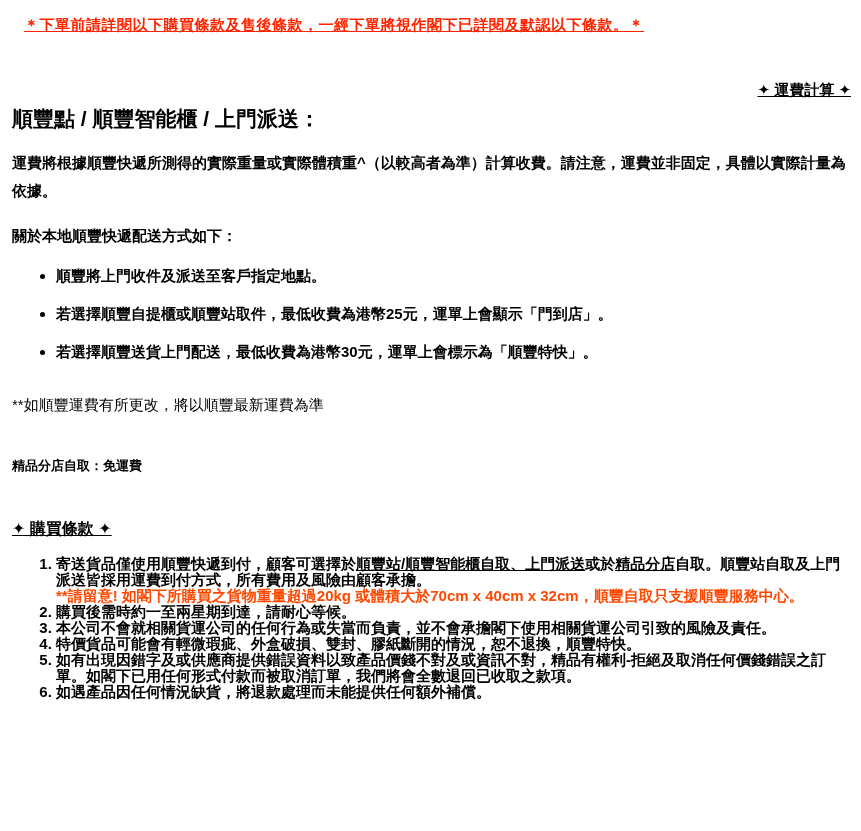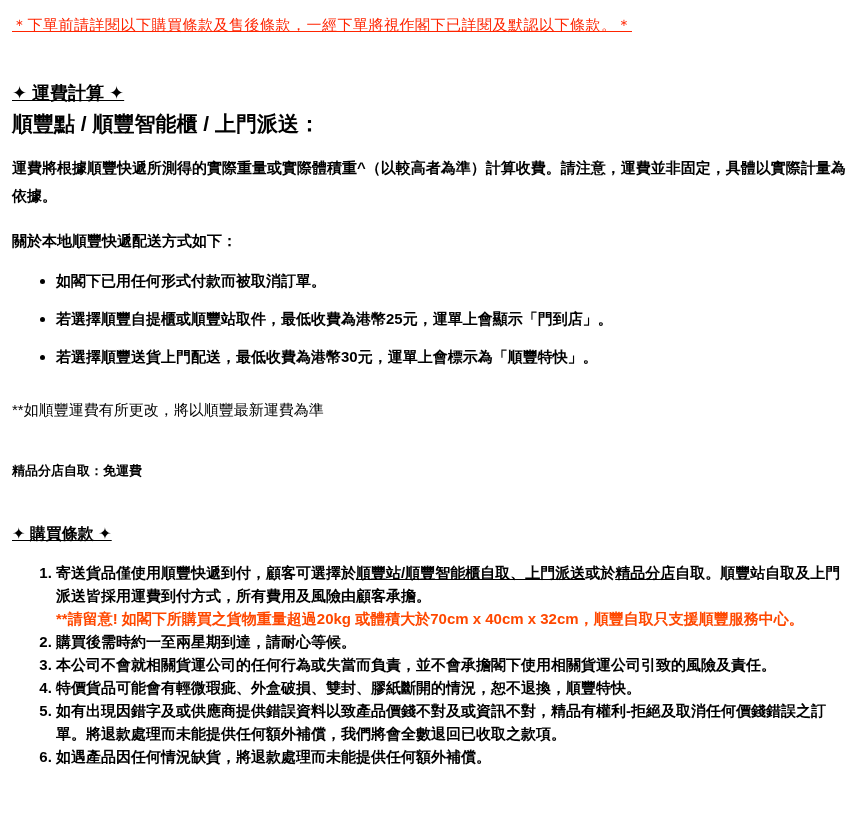--- a/index.html
+++ b/index.html
@@ -20,10 +20,10 @@
 
   .notice-top{
     color:var(--accent-red);
-    font-weight:normal;
+    font-weight:bold;
     font-size:15px;
     text-decoration:underline;
-    margin:2px 0 0 0;
+    margin:2px 0 0 12px;
     letter-spacing:0.5px;
   }
   .section-heading{

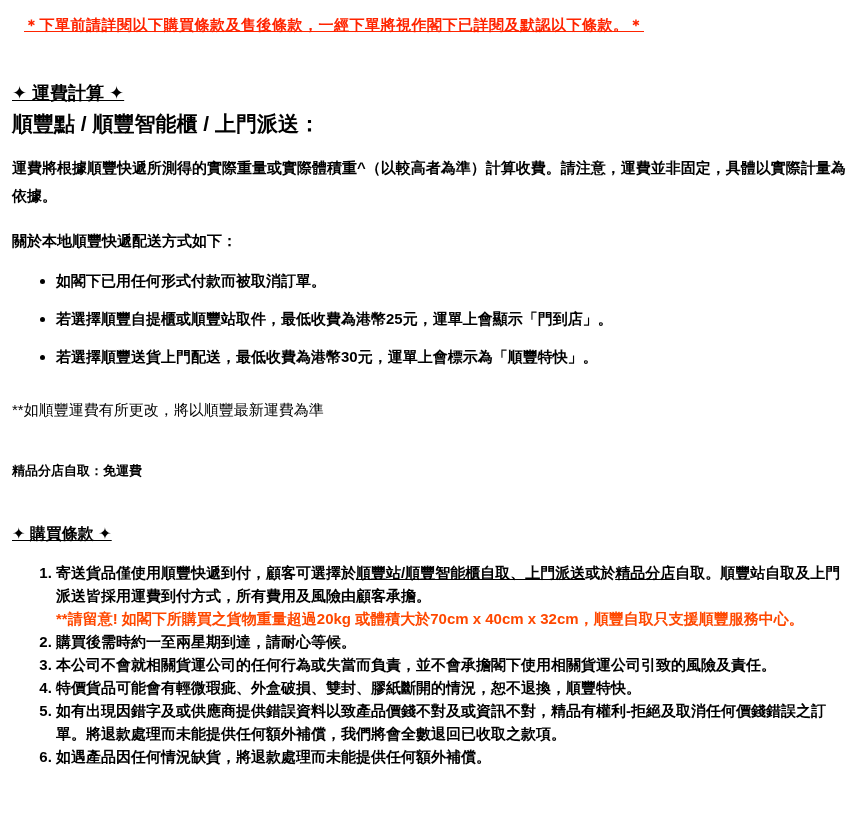--- a/index.html
+++ b/index.html
@@ -27,10 +27,11 @@
     letter-spacing:0.5px;
   }
   .section-heading{
-    font-size:18px;
+    font-size:15px;
     font-weight:bold;
     text-decoration:underline;
     margin:46px 0 0 0;
+    text-align:right;
   }
   .sub-heading{
     font-size:21px;

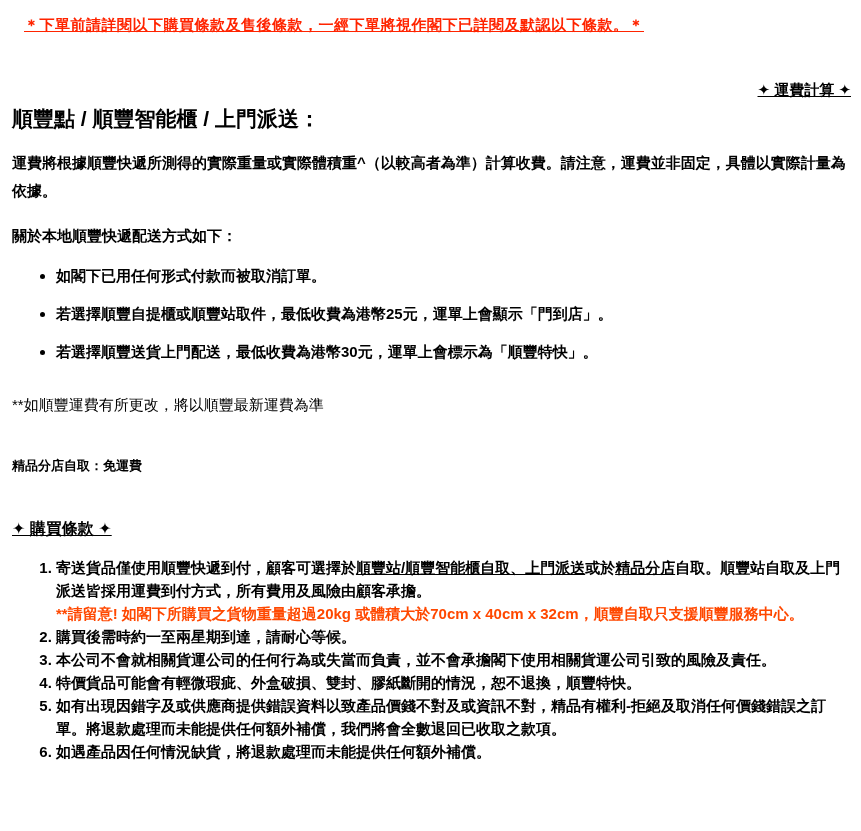--- a/index.html
+++ b/index.html
@@ -113,7 +113,7 @@
   <p class="methods-label">關於本地順豐快遞配送方式如下：</p>
 
   <ul class="methods">
-    <li>如閣下已用任何形式付款而被取消訂單。</li>
+    <li>順豐將上門收件及派送至客戶指定地點。</li>
     <li>若選擇順豐自提櫃或順豐站取件，最低收費為港幣25元，運單上會顯示「門到店」。</li>
     <li>若選擇順豐送貨上門配送，最低收費為港幣30元，運單上會標示為「順豐特快」。</li>
   </ul>

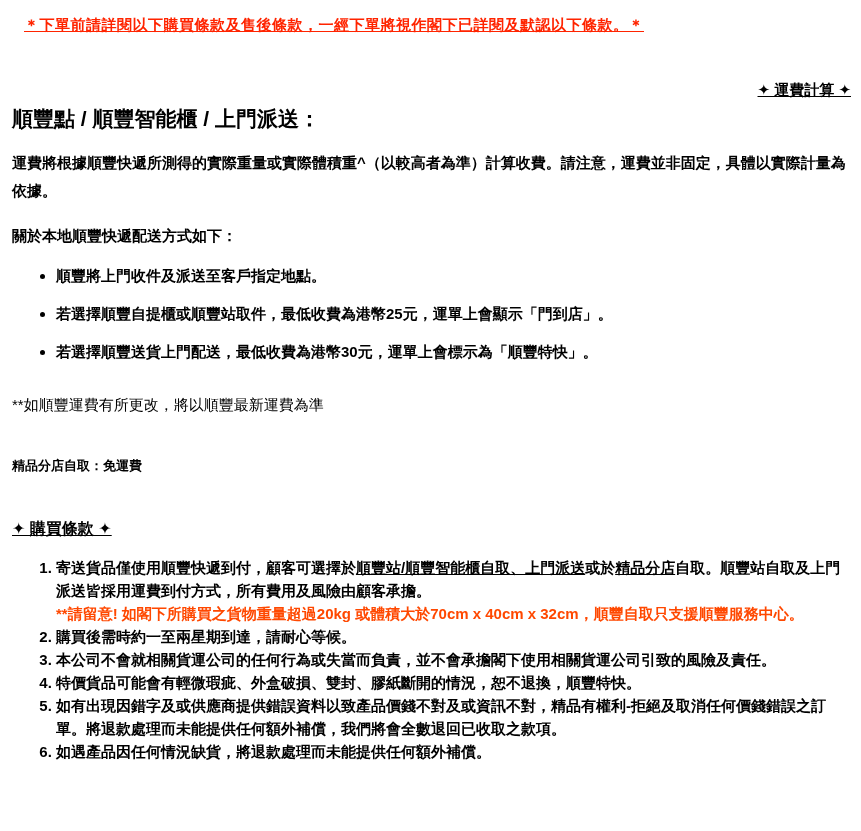--- a/index.html
+++ b/index.html
@@ -89,7 +89,7 @@
   ol.terms li{
     font-size:15px;
     font-weight:bold;
-    line-height:23px;
+    line-height:16px;
   }
   .warning{
     color:var(--warning-color);

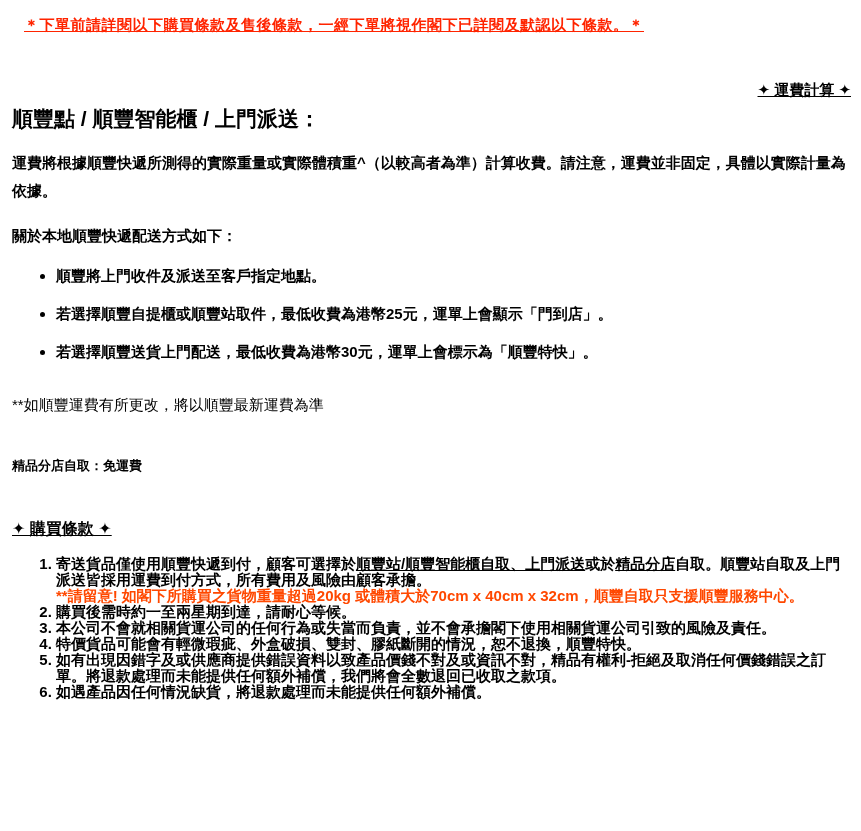--- a/index.html
+++ b/index.html
@@ -132,7 +132,7 @@
     <li><span>購買後需時約一至兩星期到達，請耐心等候。</span></li>
     <li><span>本公司不會就相關貨運公司的任何行為或失當而負責，並不會承擔閣下使用相關貨運公司引致的風險及責任。</span></li>
     <li><span>特價貨品可能會有輕微瑕疵、外盒破損、雙封、膠紙斷開的情況，恕不退換，順豐特快。</span></li>
-    <li><span>如有出現因錯字及或供應商提供錯誤資料以致產品價錢不對及或資訊不對，精品有權利-拒絕及取消任何價錢錯誤之訂單。將退款處理而未能提供任何額外補償，我們將會全數退回已收取之款項。</span></li>
+    <li><span>如有出現因錯字及或供應商提供錯誤資料以致產品價錢不對及或資訊不對，精品有權利-拒絕及取消任何價錢錯誤之訂單。如閣下已用任何形式付款而被取消訂單，我們將會全數退回已收取之款項。</span></li>
     <li><span>如遇產品因任何情況缺貨，將退款處理而未能提供任何額外補償。</span></li>
 
   </ol>

